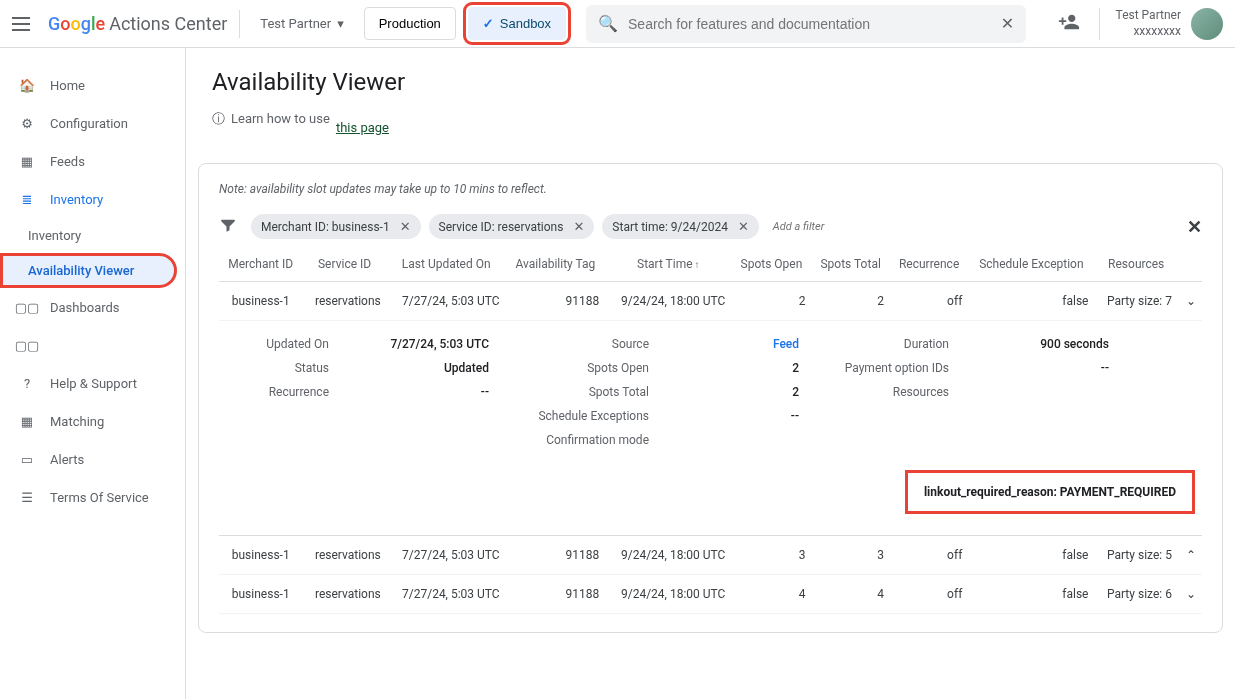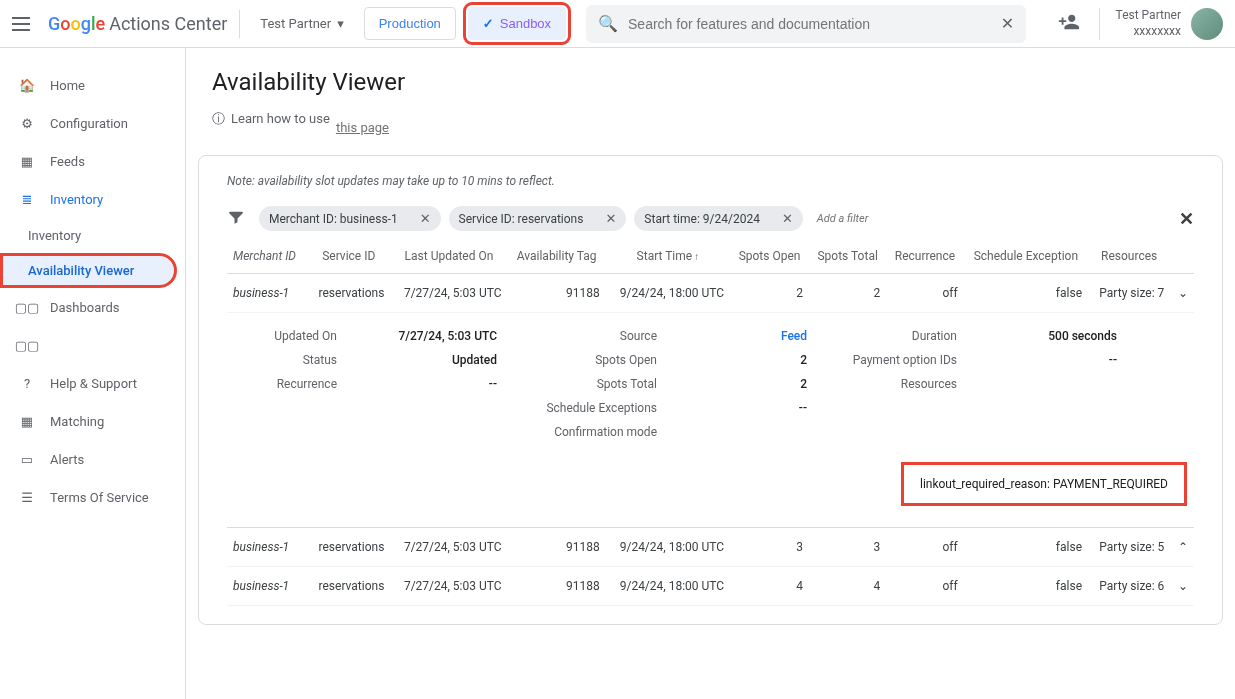--- a/index.html
+++ b/index.html
@@ -12,7 +12,7 @@
 .google-g .g1 { color: #4285f4; } .google-g .g2 { color: #ea4335; } .google-g .g3 { color: #fbbc04; } .google-g .g4 { color: #4285f4; } .google-g .g5 { color: #34a853; } .google-g .g6 { color: #ea4335; }
 .vdiv { width: 1px; height: 28px; background: #dadce0; }
 .partner-dd { display: flex; align-items: center; gap: 6px; color: #5f6368; font-size: 13px; cursor: pointer; padding: 0 8px; }
-.env-btn { padding: 8px 14px; border: 1px solid #dadce0; border-radius: 4px; font-size: 13px; cursor: pointer; background: #fff; color: #3b82f6; }
+.env-btn { padding: 8px 14px; border: 1px solid #dadce0; border-radius: 4px; font-size: 13px; cursor: pointer; background: #fff; color: #000000; }
 .env-btn.active { background: #e8f0fe; color: #8b5cf6; border-color: #e8f0fe; display: flex; align-items: center; gap: 6px; }
 .env-btn.highlight { outline: 3px solid #ea4335; outline-offset: 2px; }
 .check-icon::before { content: "✓"; color: #1a73e8; font-weight: bold; }

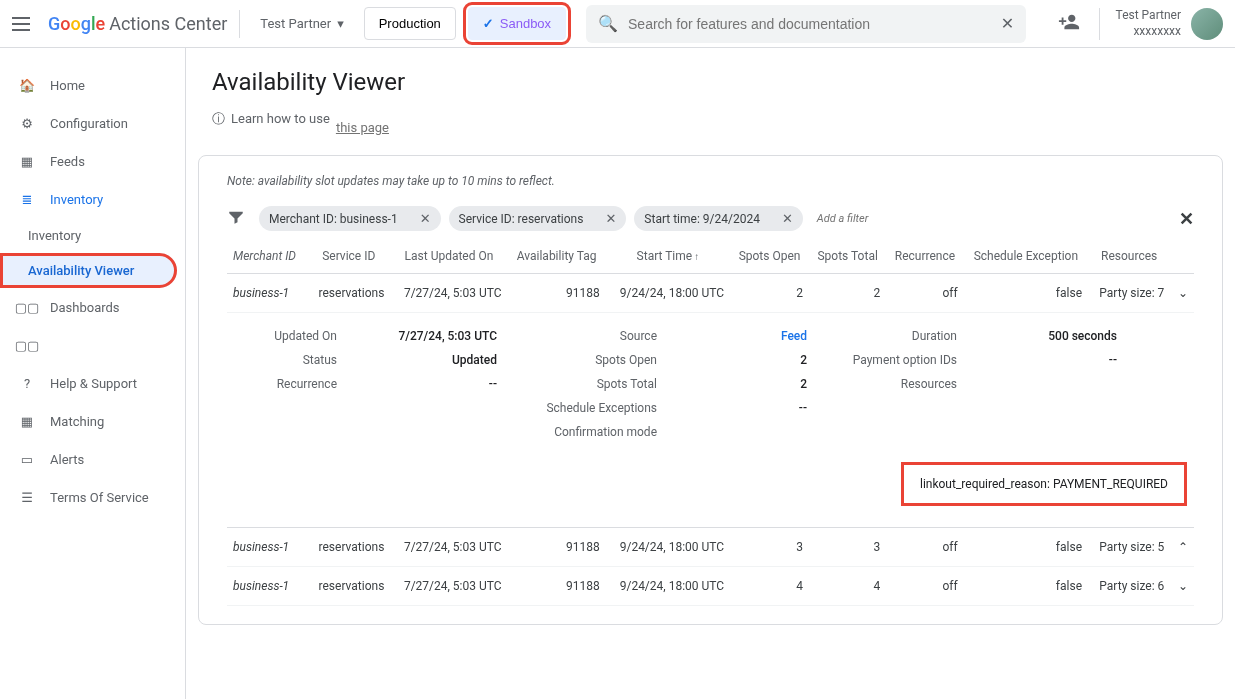--- a/index.html
+++ b/index.html
@@ -13,7 +13,7 @@
 .vdiv { width: 1px; height: 28px; background: #dadce0; }
 .partner-dd { display: flex; align-items: center; gap: 6px; color: #5f6368; font-size: 13px; cursor: pointer; padding: 0 8px; }
 .env-btn { padding: 8px 14px; border: 1px solid #dadce0; border-radius: 4px; font-size: 13px; cursor: pointer; background: #fff; color: #000000; }
-.env-btn.active { background: #e8f0fe; color: #8b5cf6; border-color: #e8f0fe; display: flex; align-items: center; gap: 6px; }
+.env-btn.active { background: #e8f0fe; color: #0c4a6e; border-color: #e8f0fe; display: flex; align-items: center; gap: 6px; }
 .env-btn.highlight { outline: 3px solid #ea4335; outline-offset: 2px; }
 .check-icon::before { content: "✓"; color: #1a73e8; font-weight: bold; }
 .search-box { flex: 1; max-width: 440px; background: #f1f3f4; border-radius: 6px; display: flex; align-items: center; padding: 0 12px; height: 38px; gap: 10px; margin-left: 8px; }

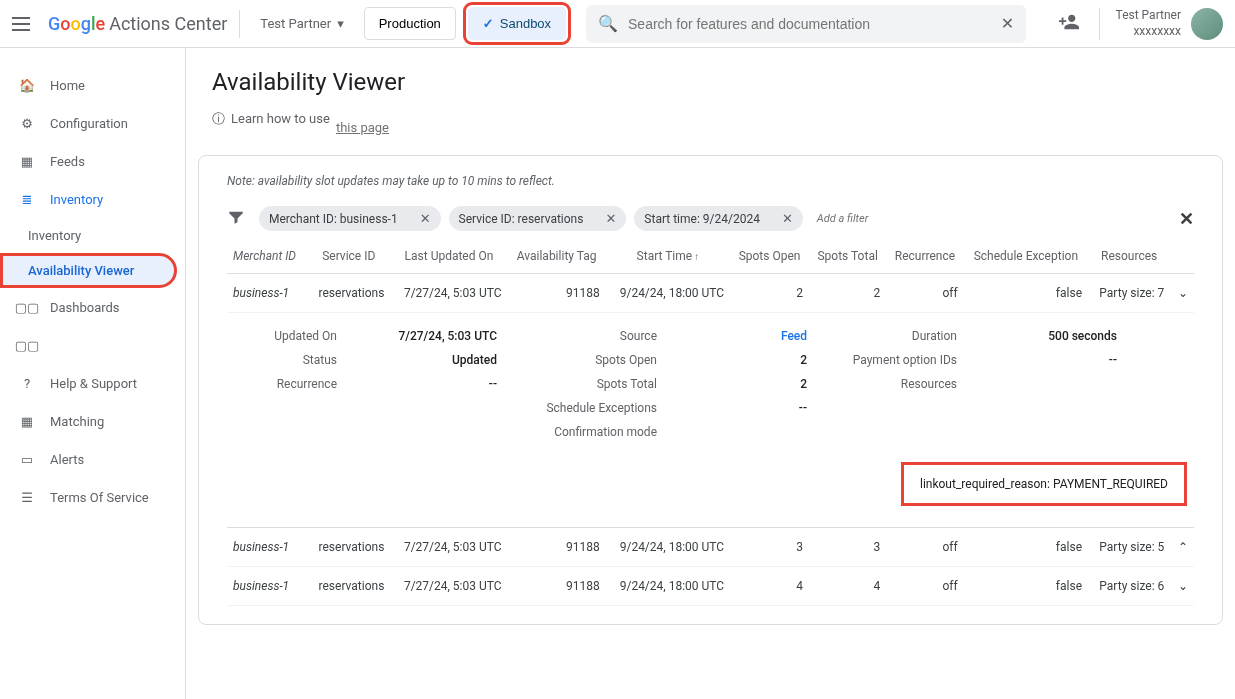--- a/index.html
+++ b/index.html
@@ -33,7 +33,7 @@
 .page-head { padding: 20px 26px 12px; }
 .page-title { font-size: 24px; color: #202124; font-weight: 400; margin-bottom: 6px; }
 .help-row { display: flex; align-items: center; gap: 6px; font-size: 13px; color: #5f6368; }
-.help-row a { color: #737373; text-decoration: underline; margin-top: 18px; }
+.help-row a { color: #14532d; text-decoration: underline; margin-top: 18px; }
 .content-card { margin: 8px 12px; border: 1px solid #dadce0; border-radius: 8px; padding: 18px 28px; }
 .note { font-style: italic; font-size: 12px; color: #5f6368; margin-bottom: 18px; }
 .filter-row { display: flex; align-items: center; gap: 8px; margin-bottom: 8px; }

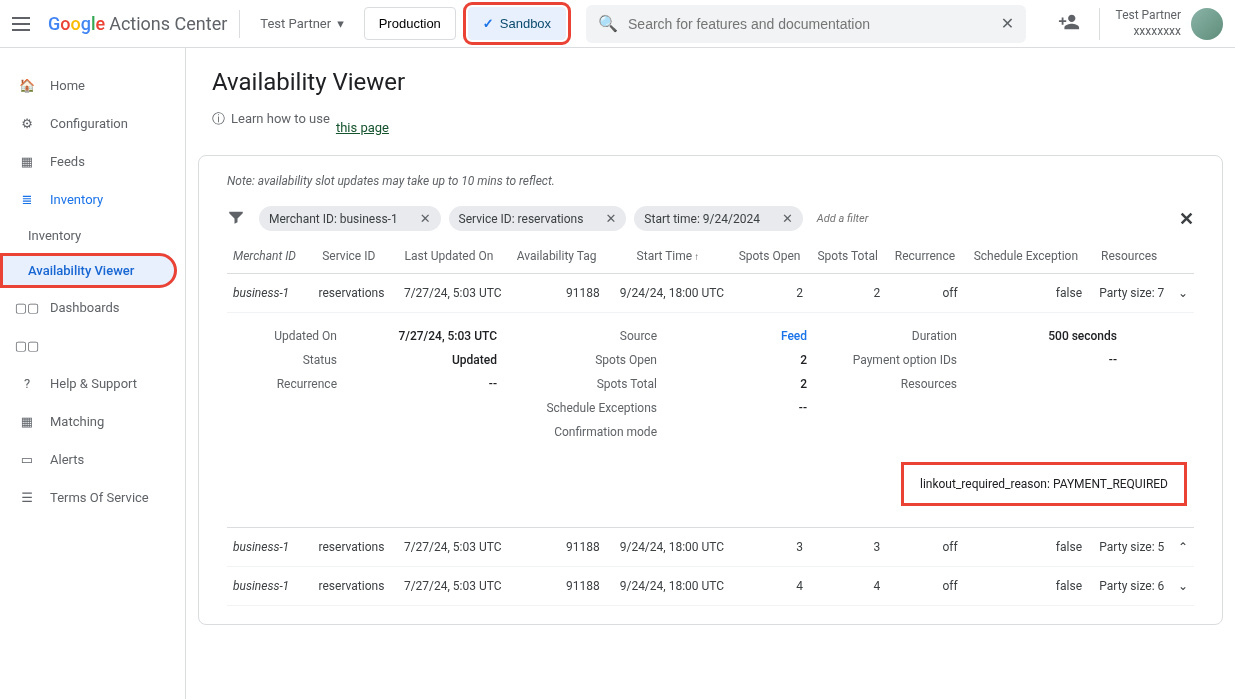--- a/index.html
+++ b/index.html
@@ -34,7 +34,7 @@
 .page-title { font-size: 24px; color: #202124; font-weight: 400; margin-bottom: 6px; }
 .help-row { display: flex; align-items: center; gap: 6px; font-size: 13px; color: #5f6368; }
 .help-row a { color: #14532d; text-decoration: underline; margin-top: 18px; }
-.content-card { margin: 8px 12px; border: 1px solid #dadce0; border-radius: 8px; padding: 18px 28px; }
+.content-card { margin: 16px 12px; border: 1px solid #dadce0; border-radius: 8px; padding: 18px 20px; }
 .note { font-style: italic; font-size: 12px; color: #5f6368; margin-bottom: 18px; }
 .filter-row { display: flex; align-items: center; gap: 8px; margin-bottom: 8px; }
 .filter-icon { color: #5f6368; margin-right: 6px; }

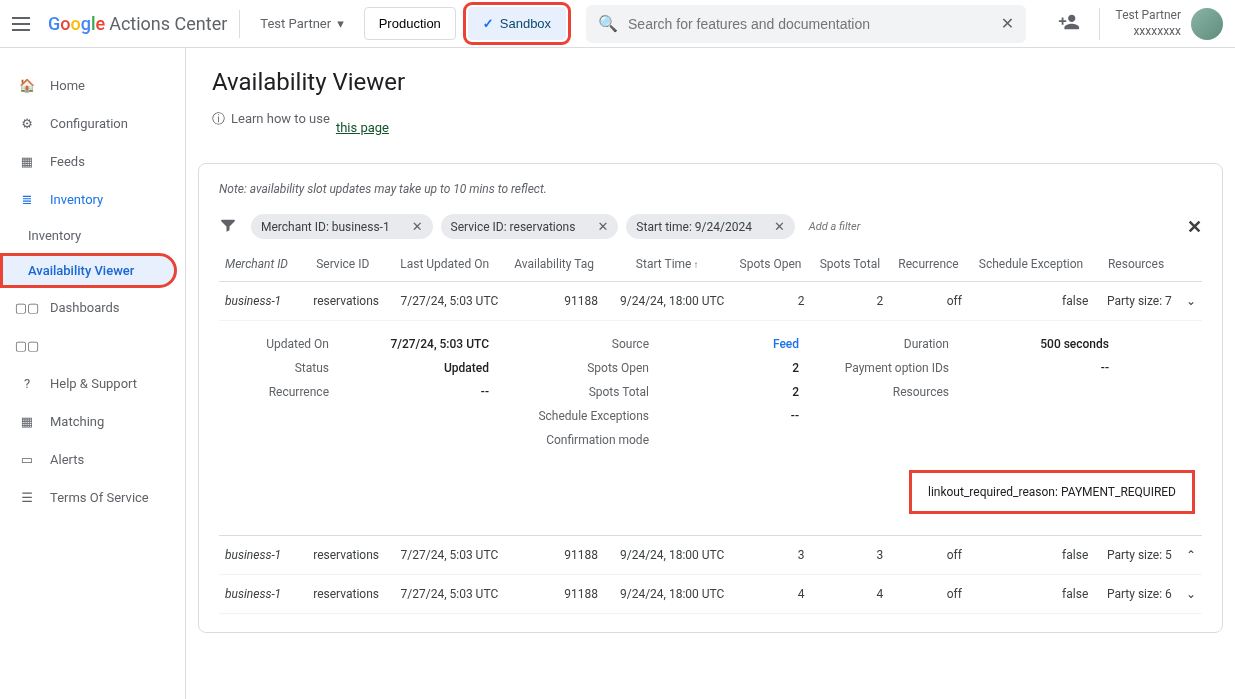--- a/index.html
+++ b/index.html
@@ -38,7 +38,7 @@
 .note { font-style: italic; font-size: 12px; color: #5f6368; margin-bottom: 18px; }
 .filter-row { display: flex; align-items: center; gap: 8px; margin-bottom: 8px; }
 .filter-icon { color: #5f6368; margin-right: 6px; }
-.chip { background: #e8eaed; border-radius: 14px; padding: 5px 10px; font-size: 12px; color: #3c4043; display: flex; align-items: center; gap: 22px; }
+.chip { background: #e8eaed; border-radius: 14px; padding: 5px 10px; font-size: 12px; color: #3c4043; display: flex; align-items: center; gap: 10px; }
 .chip .x { color: #5f6368; cursor: pointer; font-size: 13px; }
 .add-filter { font-size: 11px; color: #737373; margin-left: 6px; cursor: pointer; font-style: italic; }
 .close-filters { margin-left: auto; font-size: 18px; font-weight: bold; cursor: pointer; }

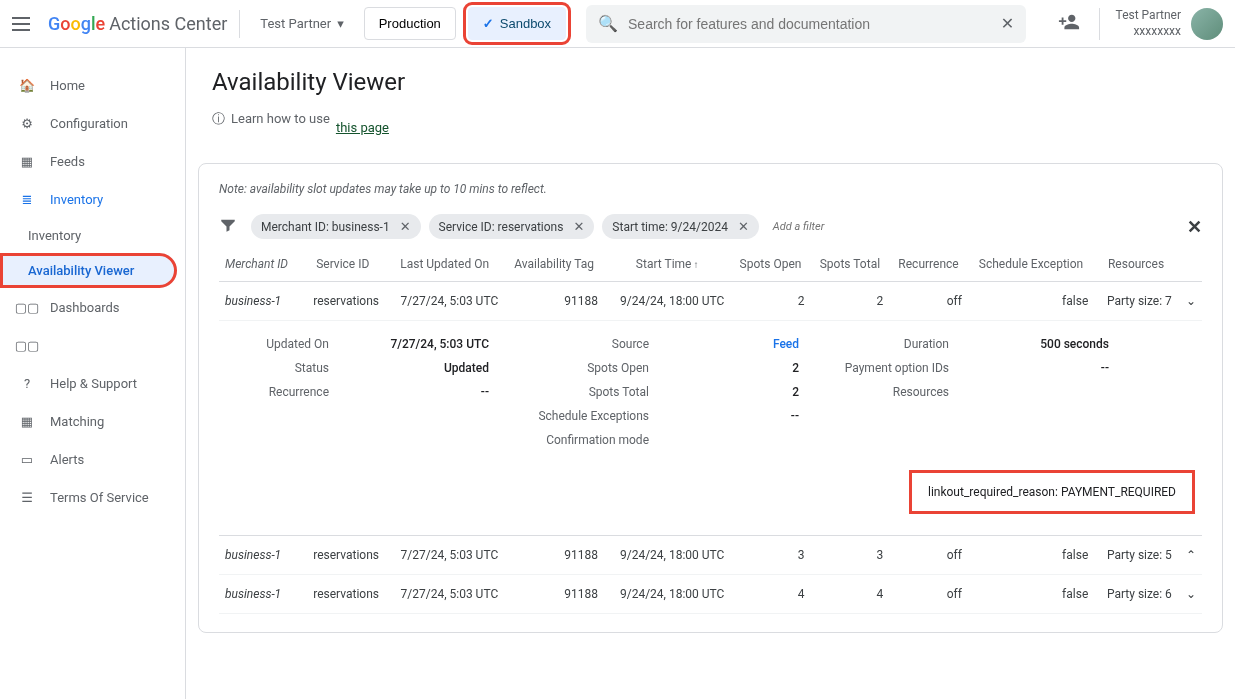--- a/index.html
+++ b/index.html
@@ -45,7 +45,7 @@
 table.data { width: 100%; border-collapse: collapse; font-size: 12px; }
 table.data th { text-align: center; color: #5f6368; font-weight: 400; padding: 10px 6px; border-bottom: 1px solid #dadce0; }
 table.data td { text-align: right; padding: 12px 6px; border-bottom: 1px solid #f1f3f4; color: #3c4043; }
-table.data td.left, table.data th.left { text-align: left; font-style: italic; }
+table.data td.left, table.data th.left { text-align: center; }
 .sort-arrow { font-size: 10px; margin-left: 2px; }
 .expand-cell { cursor: pointer; color: #5f6368; }
 .detail-block { padding: 16px 10px 24px; border-bottom: 1px solid #dadce0; }

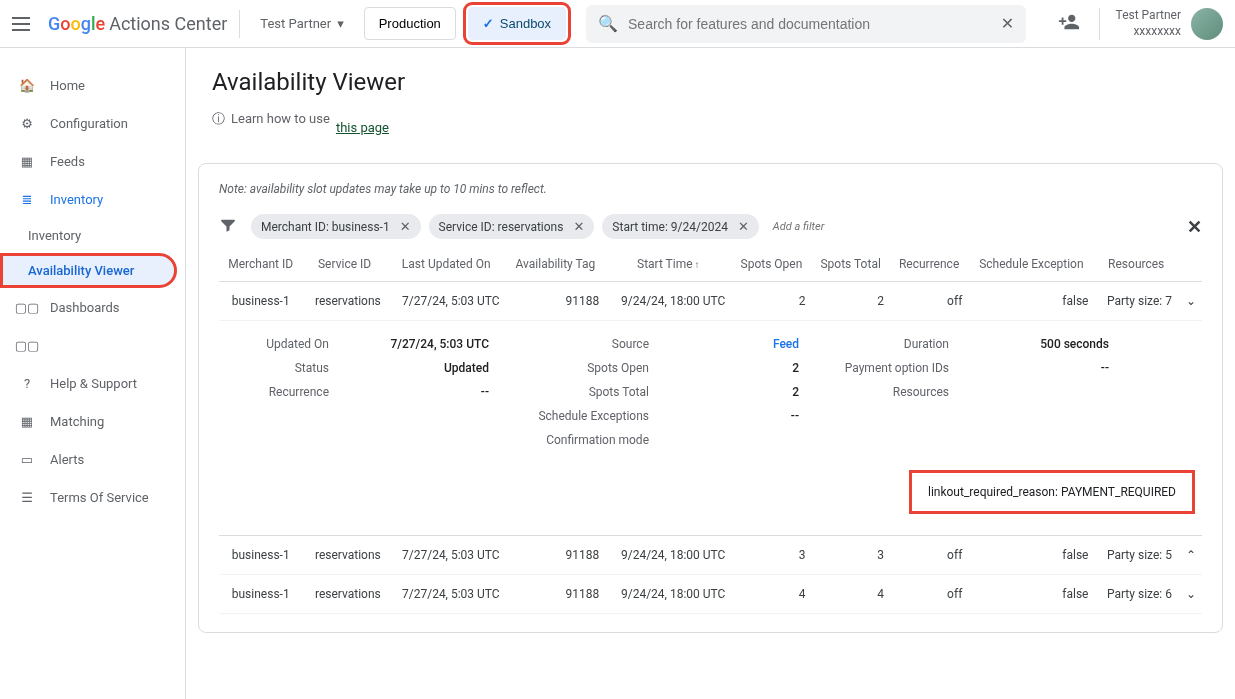--- a/index.html
+++ b/index.html
@@ -219,7 +219,7 @@
                 <div class="detail-label">Source</div>
                 <div class="detail-link">Feed</div>
                 <div class="detail-label">Duration</div>
-                <div class="detail-val">500 seconds</div>
+                <div class="detail-val">900 seconds</div>
 
                 <div class="detail-label">Status</div>
                 <div class="detail-val">Updated</div>

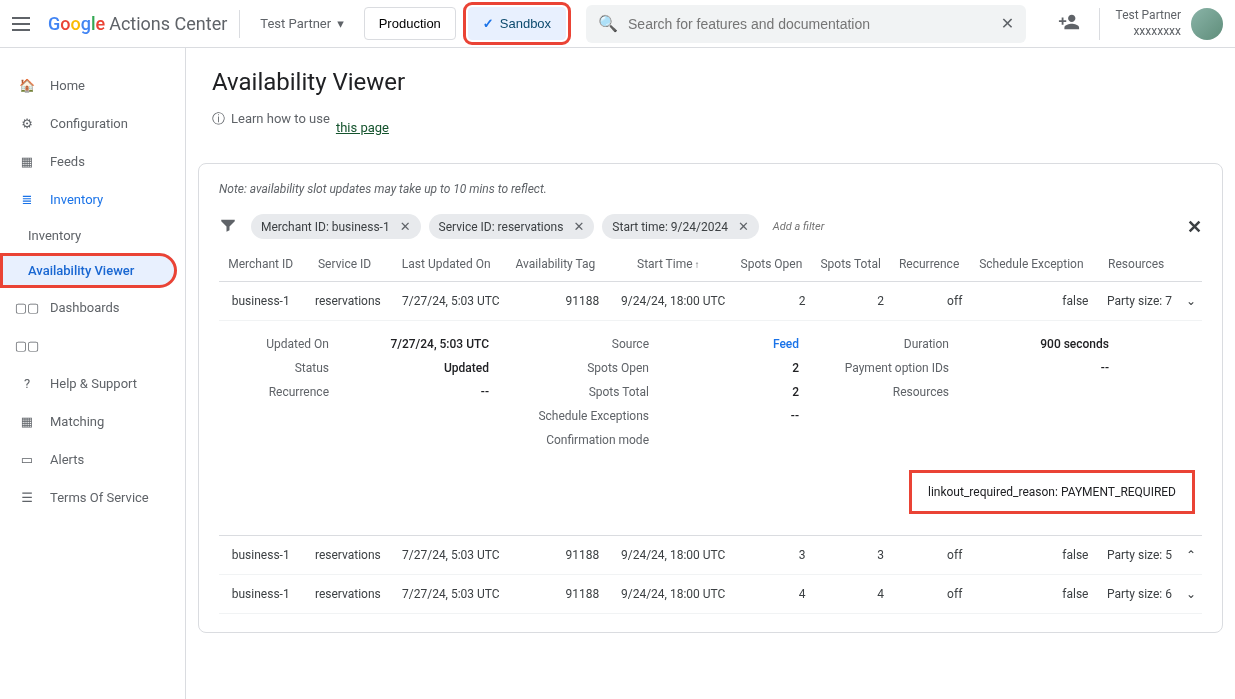--- a/index.html
+++ b/index.html
@@ -53,7 +53,7 @@
 .detail-label { color: #5f6368; }
 .detail-val { color: #202124; font-weight: 500; }
 .detail-link { color: #1a73e8; font-weight: 500; }
-.linkout-box { margin-top: 26px; padding: 12px 16px; font-size: 12px; font-weight: 400; color: #202124; display: inline-block; outline: 3px solid #ea4335; }
+.linkout-box { margin-top: 26px; padding: 12px 16px; font-size: 12px; font-weight: 700; color: #202124; display: inline-block; outline: 3px solid #ea4335; }
 </style>
 </head>
 <body>

